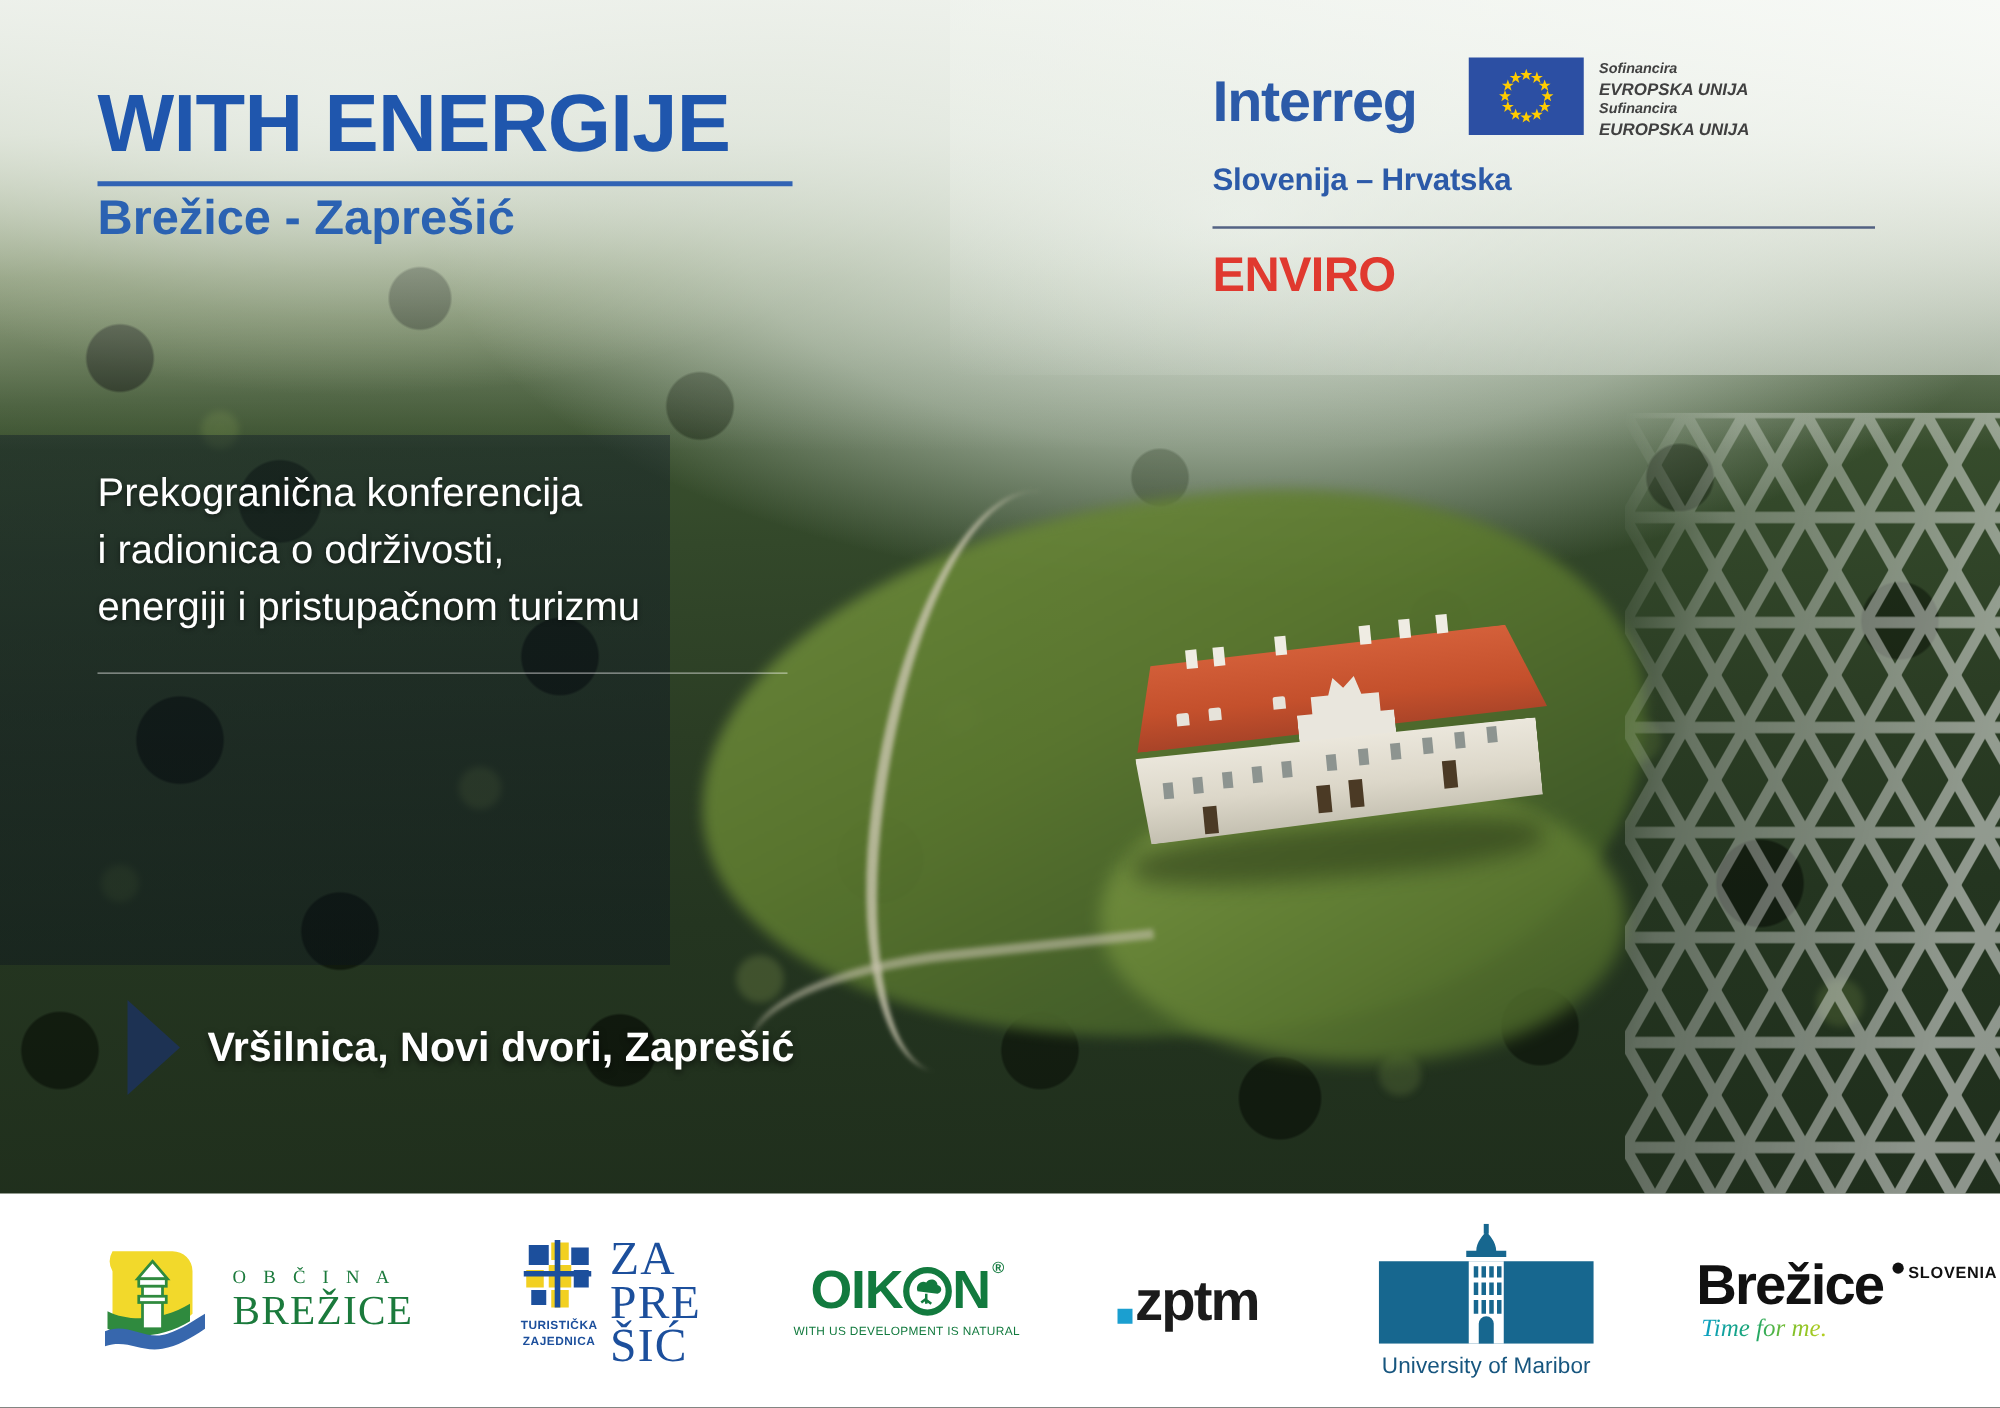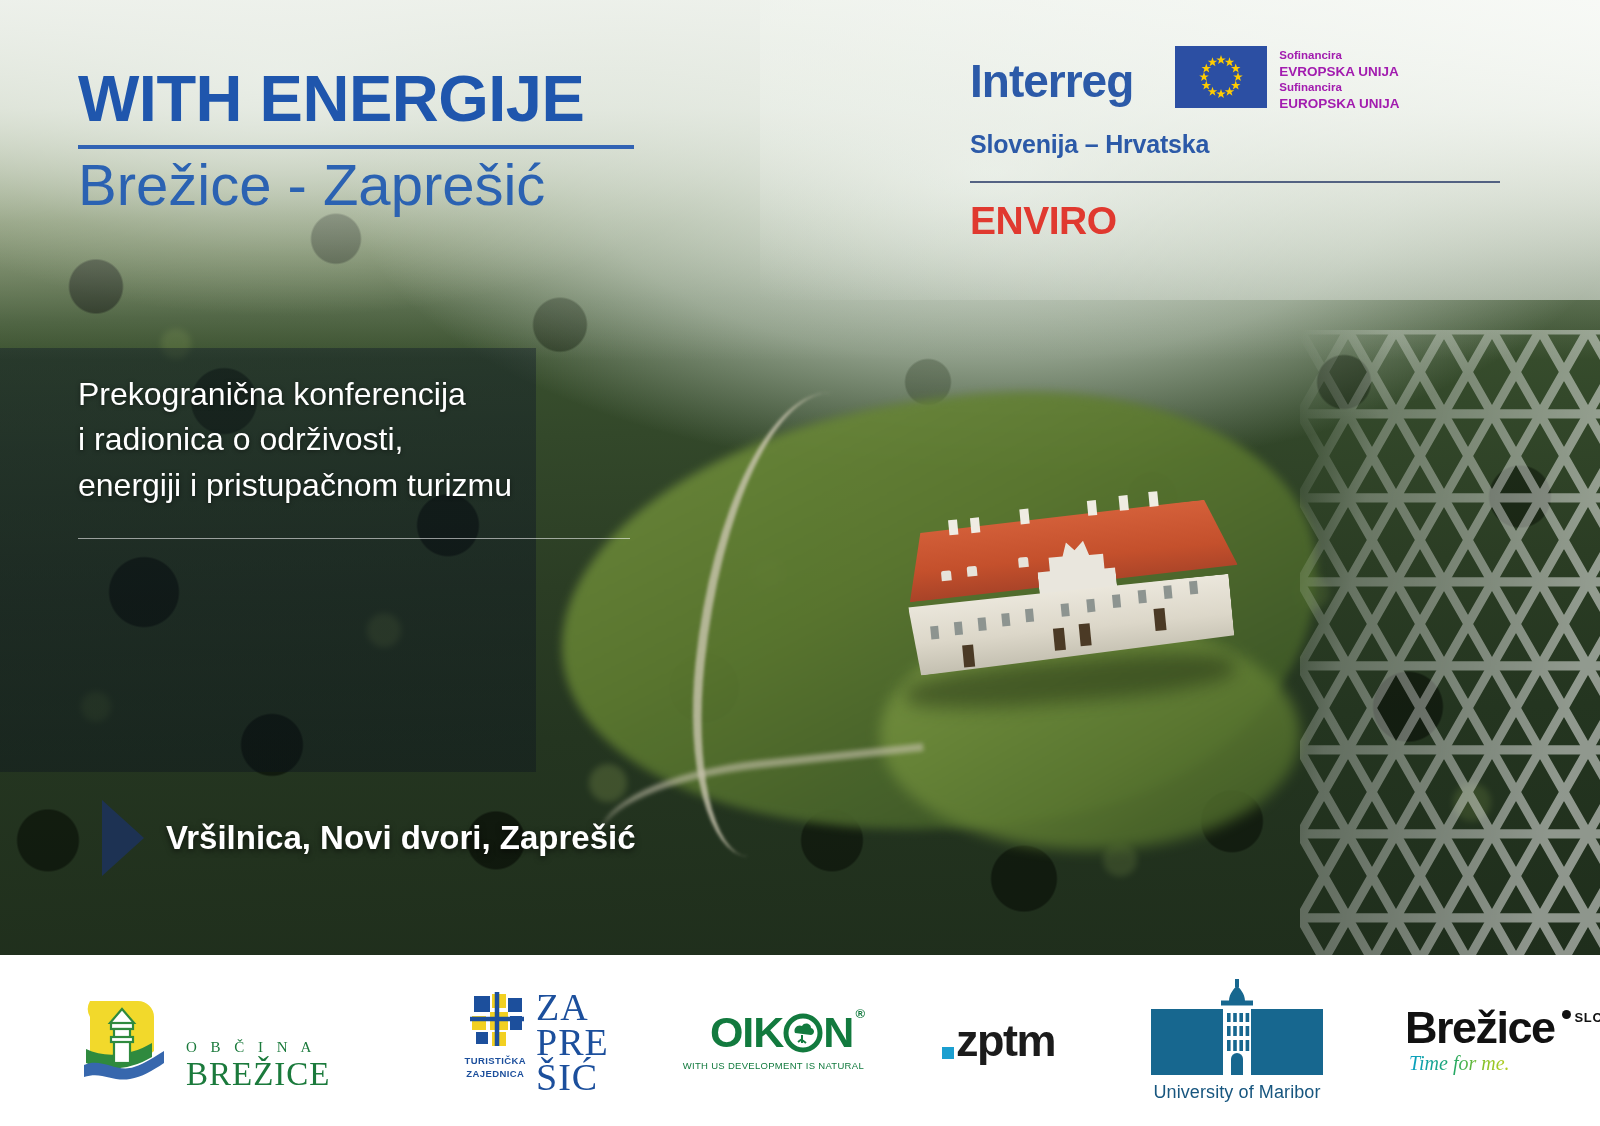--- a/index.html
+++ b/index.html
@@ -150,7 +150,7 @@
   .eu-row{display:flex;align-items:flex-start;gap:12px;}
   .eu-flag{width:92px;height:62px;background:#2c4fa3;position:relative;flex:none;}
   .eu-flag svg{position:absolute;left:0;top:0;}
-  .eu-text{font-size:13.5px;line-height:1.28;color:#a21caf;font-weight:bold;padding-top:2px;}
+  .eu-text{font-size:13.5px;line-height:1.28;color:#404040;font-weight:bold;padding-top:2px;font-style:italic;}
   .eu-text .small{font-size:11.5px;font-weight:bold;}
   .prog-name{
     font-size:25px;font-weight:bold;color:#2c5aa8;margin-top:18px;letter-spacing:-.2px;

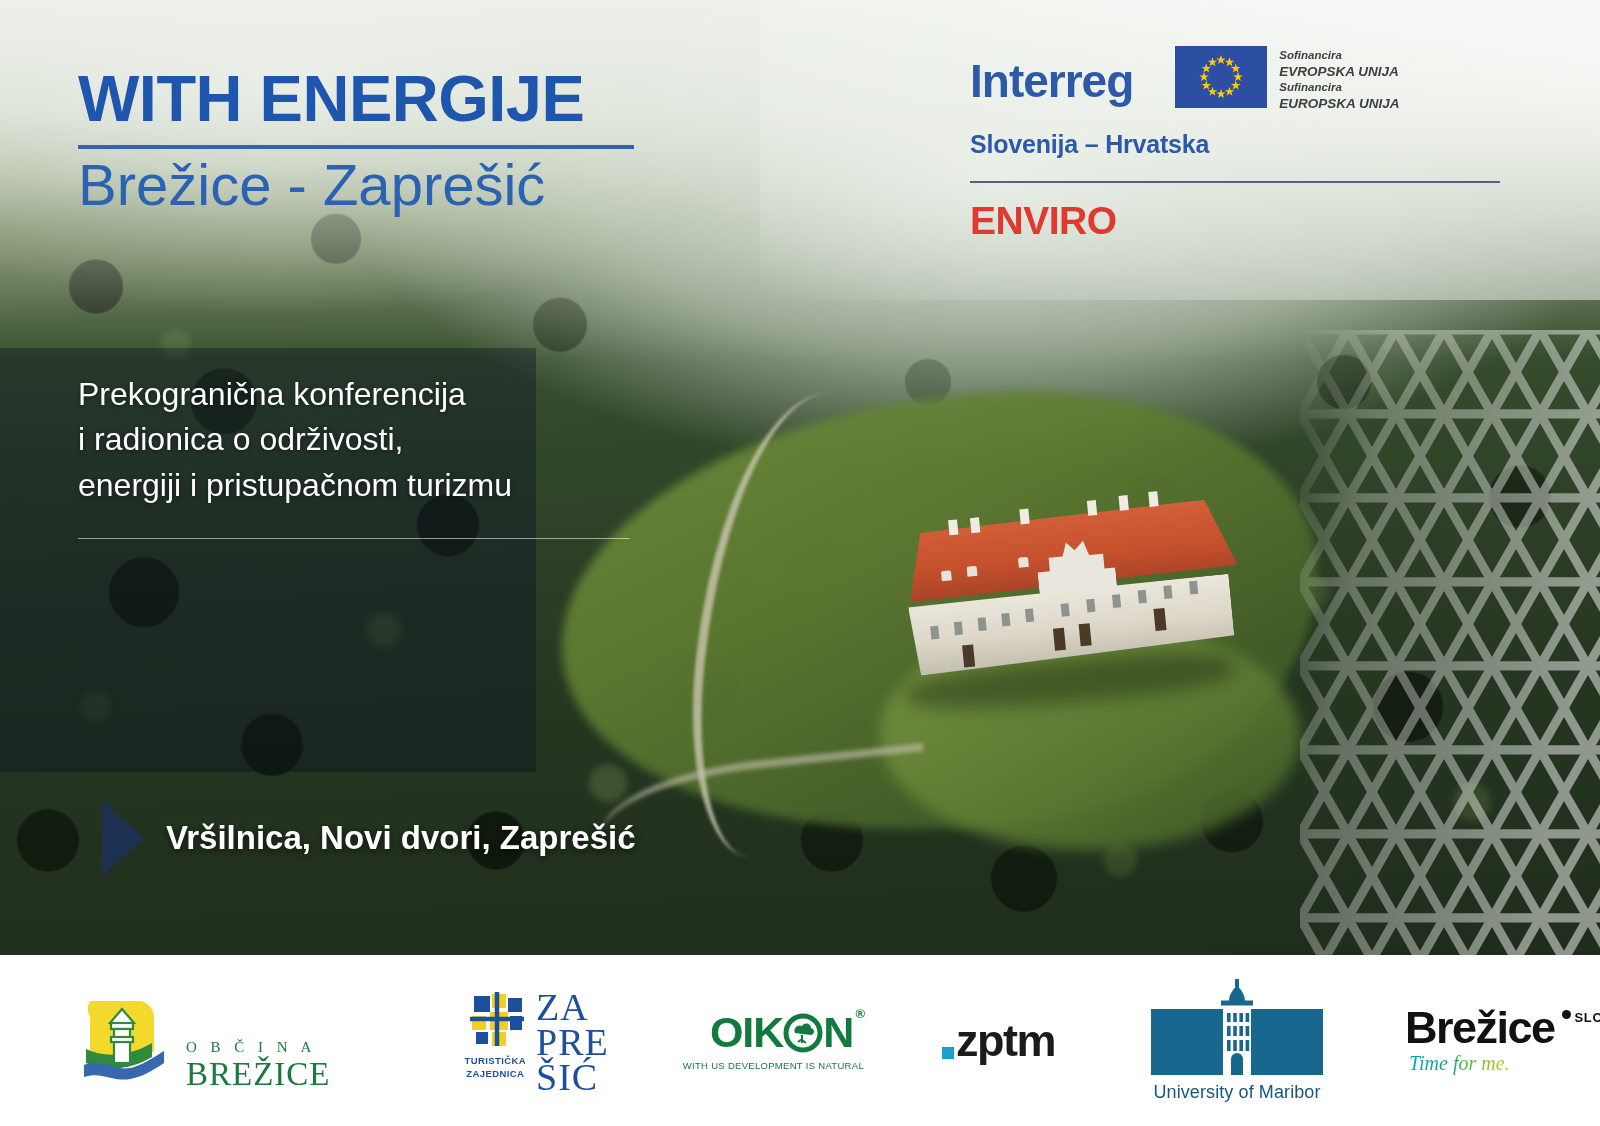--- a/index.html
+++ b/index.html
@@ -137,7 +137,7 @@
   }
   .title-rule{height:4px;background:#3163b4;margin:14px 0 6px 0;width:556px;}
   .title-sub{
-    font-size:58px;color:#2b62b2;line-height:1.05;white-space:nowrap;font-weight:400;
+    font-size:39px;color:#2b62b2;line-height:1.05;white-space:nowrap;font-weight:700;
   }
 
   

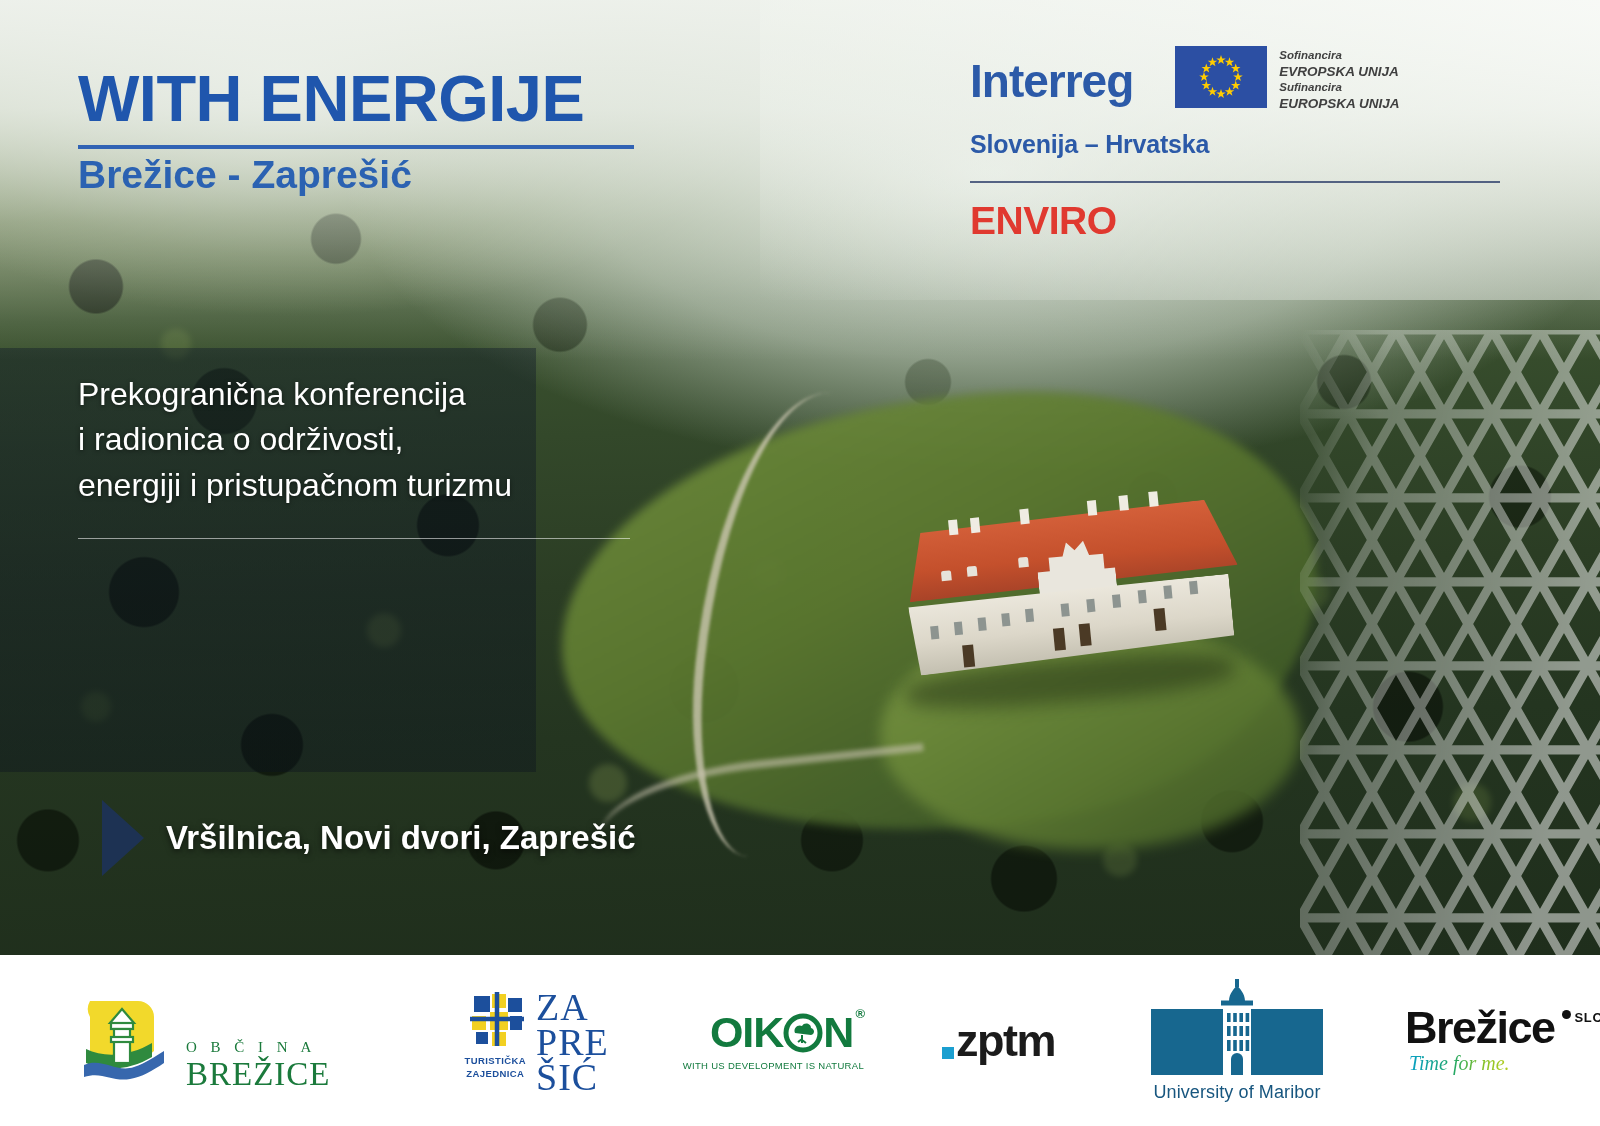--- a/index.html
+++ b/index.html
@@ -187,7 +187,7 @@
     position:absolute;inset:0;display:flex;align-items:center;
     padding:0 76px;
   }
-  .logo{display:flex;align-items:flex-end;flex:none;}
+  .logo{display:flex;align-items:center;flex:none;}
 
   
   .l-obcina{gap:14px;margin-right:86px;}

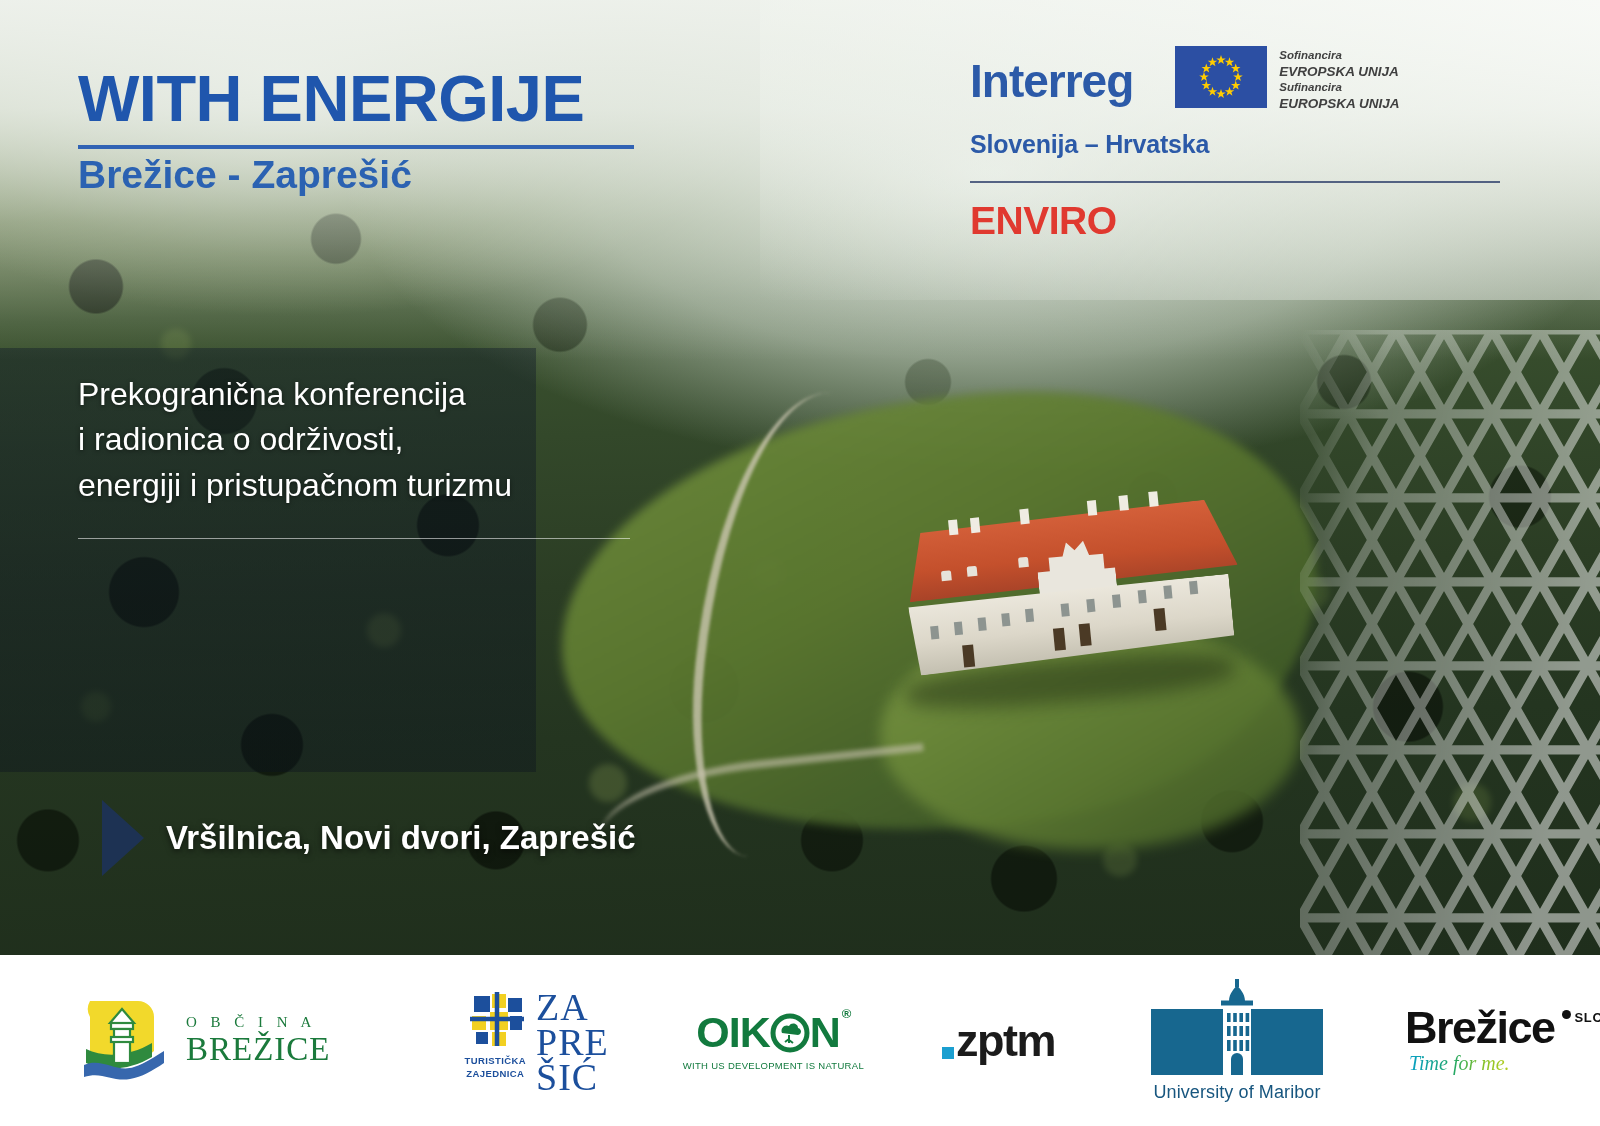--- a/index.html
+++ b/index.html
@@ -198,7 +198,7 @@
 
   
   .l-zap{gap:10px;margin-right:74px;align-items:flex-start;padding-top:4px;}
-  .zap-left{display:flex;flex-direction:column;align-items:flex-end;gap:7px;margin-left:48px;}
+  .zap-left{display:flex;flex-direction:column;align-items:flex-start;gap:7px;}
   .zap-cross{width:58px;height:58px;position:relative;flex:none;}
   .zap-sub{font-size:9.5px;color:#1c4f9c;font-weight:bold;line-height:1.35;text-align:center;letter-spacing:.4px;}
   .zap-word{font-size:38px;line-height:.92;color:#1c4f9c;font-family:"Liberation Serif",serif;letter-spacing:1px;}

